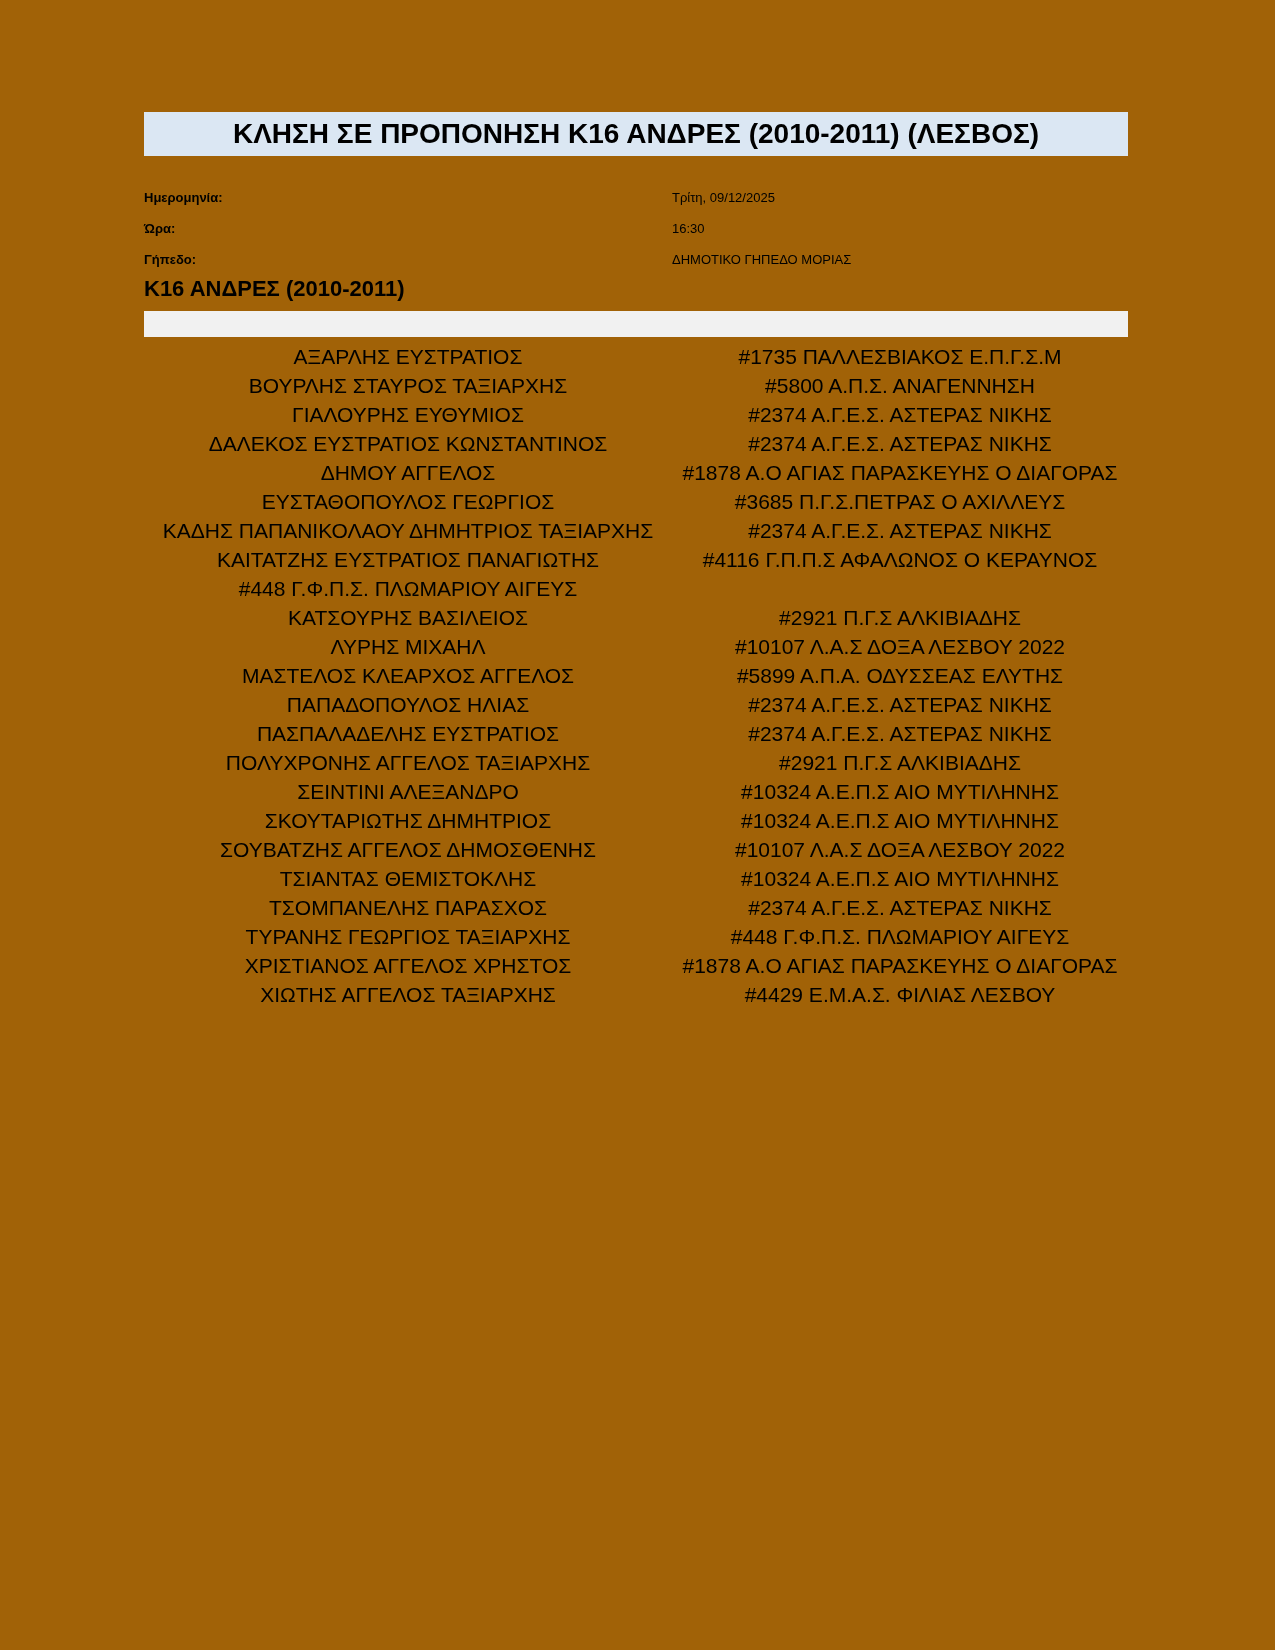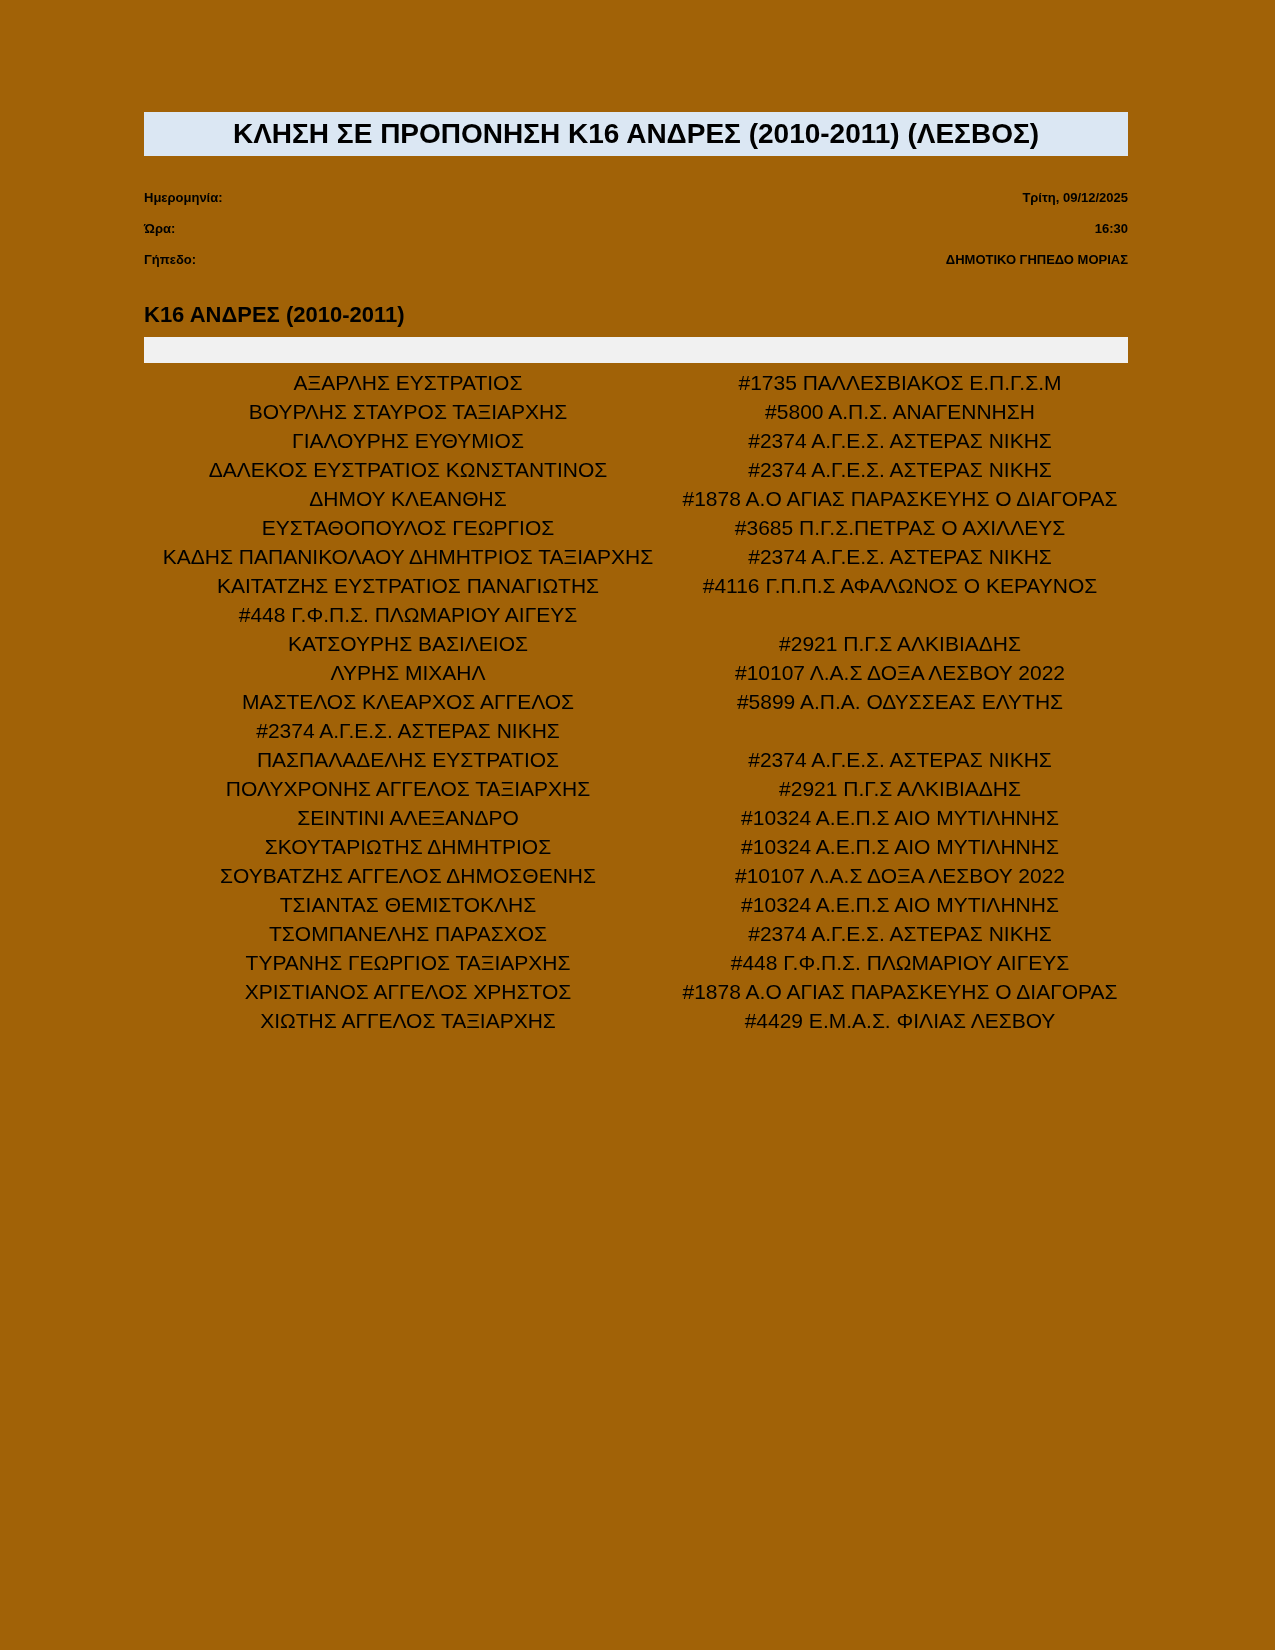--- a/index.html
+++ b/index.html
@@ -41,7 +41,7 @@
     line-height: 31px;
   }
   .detail-label { font-weight: bold; }
-  .detail-value { font-weight: bold; text-align: right; }
+  .detail-value { font-weight: normal; }
   .section-heading {
     margin-top: 26px;
     font-weight: bold;

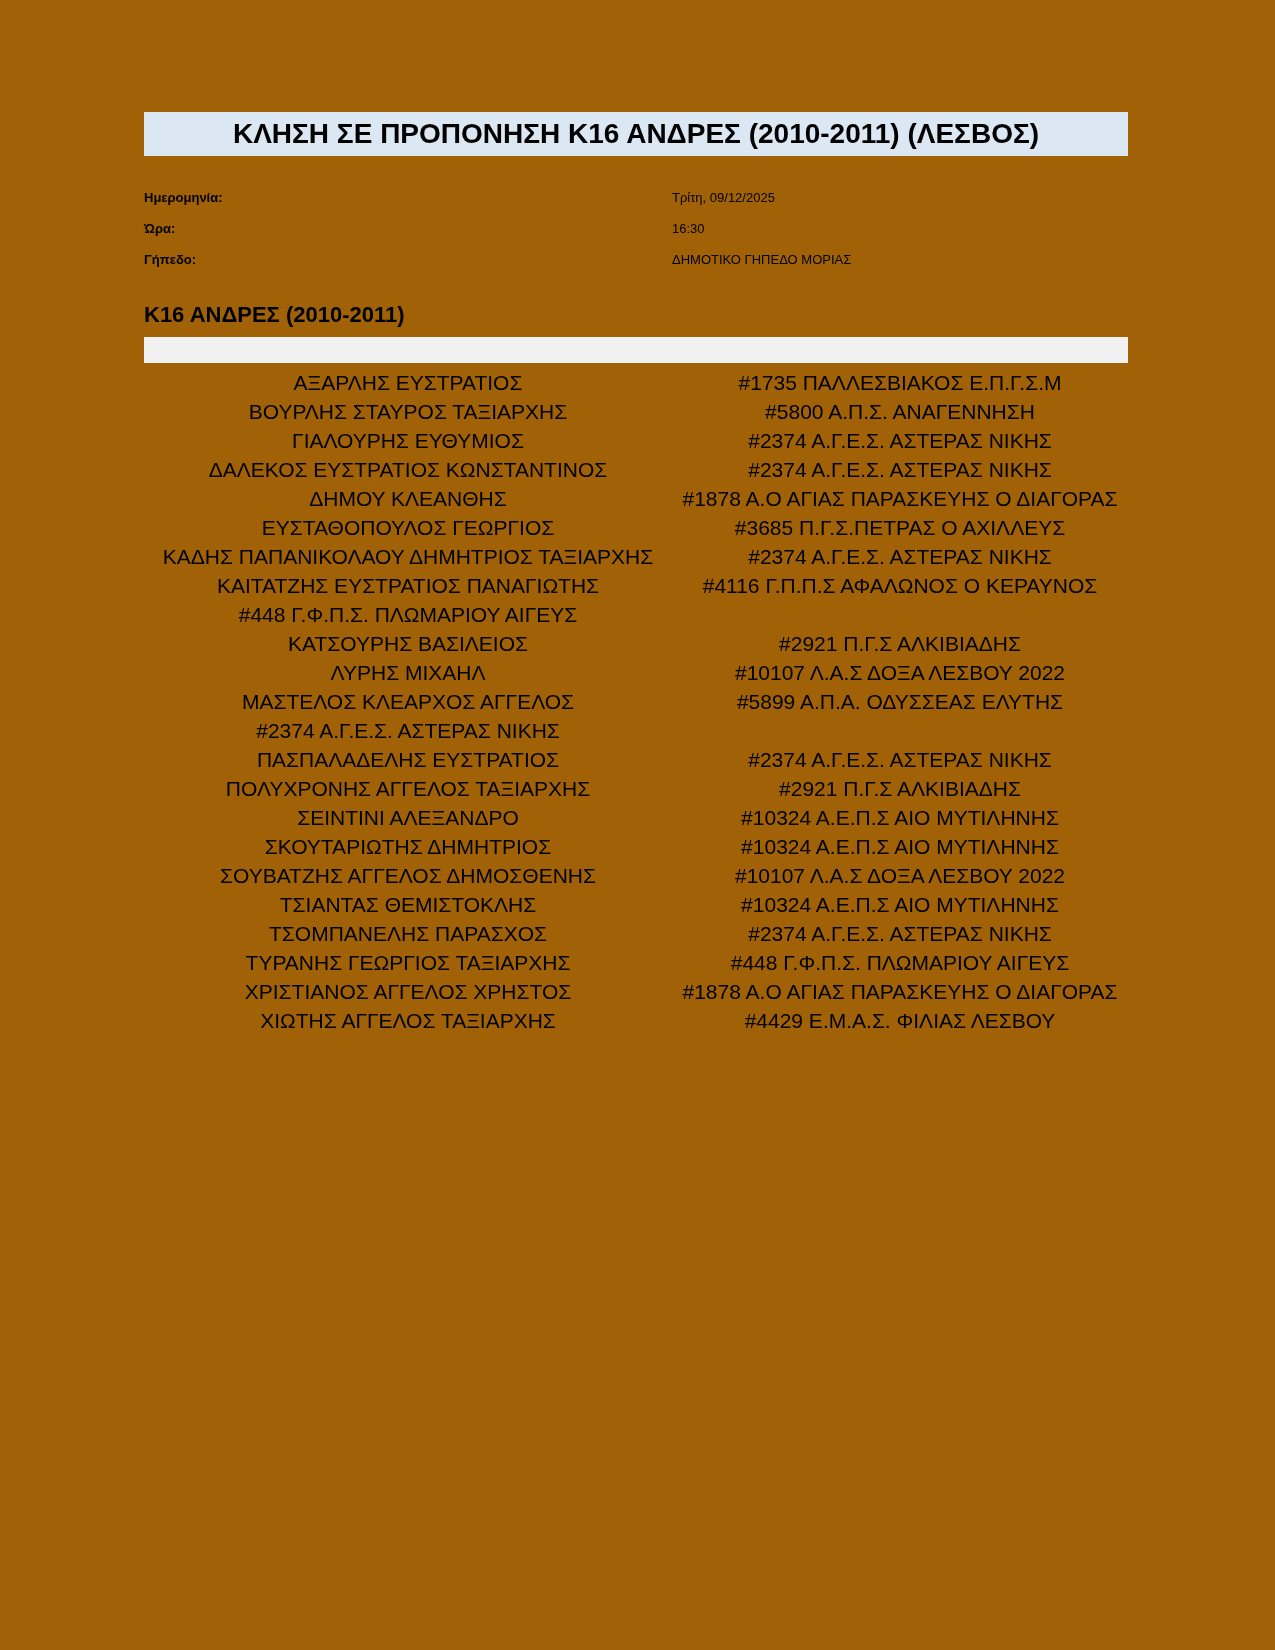--- a/index.html
+++ b/index.html
@@ -43,7 +43,6 @@
   .detail-label { font-weight: bold; }
   .detail-value { font-weight: normal; }
   .section-heading {
-    margin-top: 26px;
     font-weight: bold;
     font-size: 22px;
     line-height: 28px;

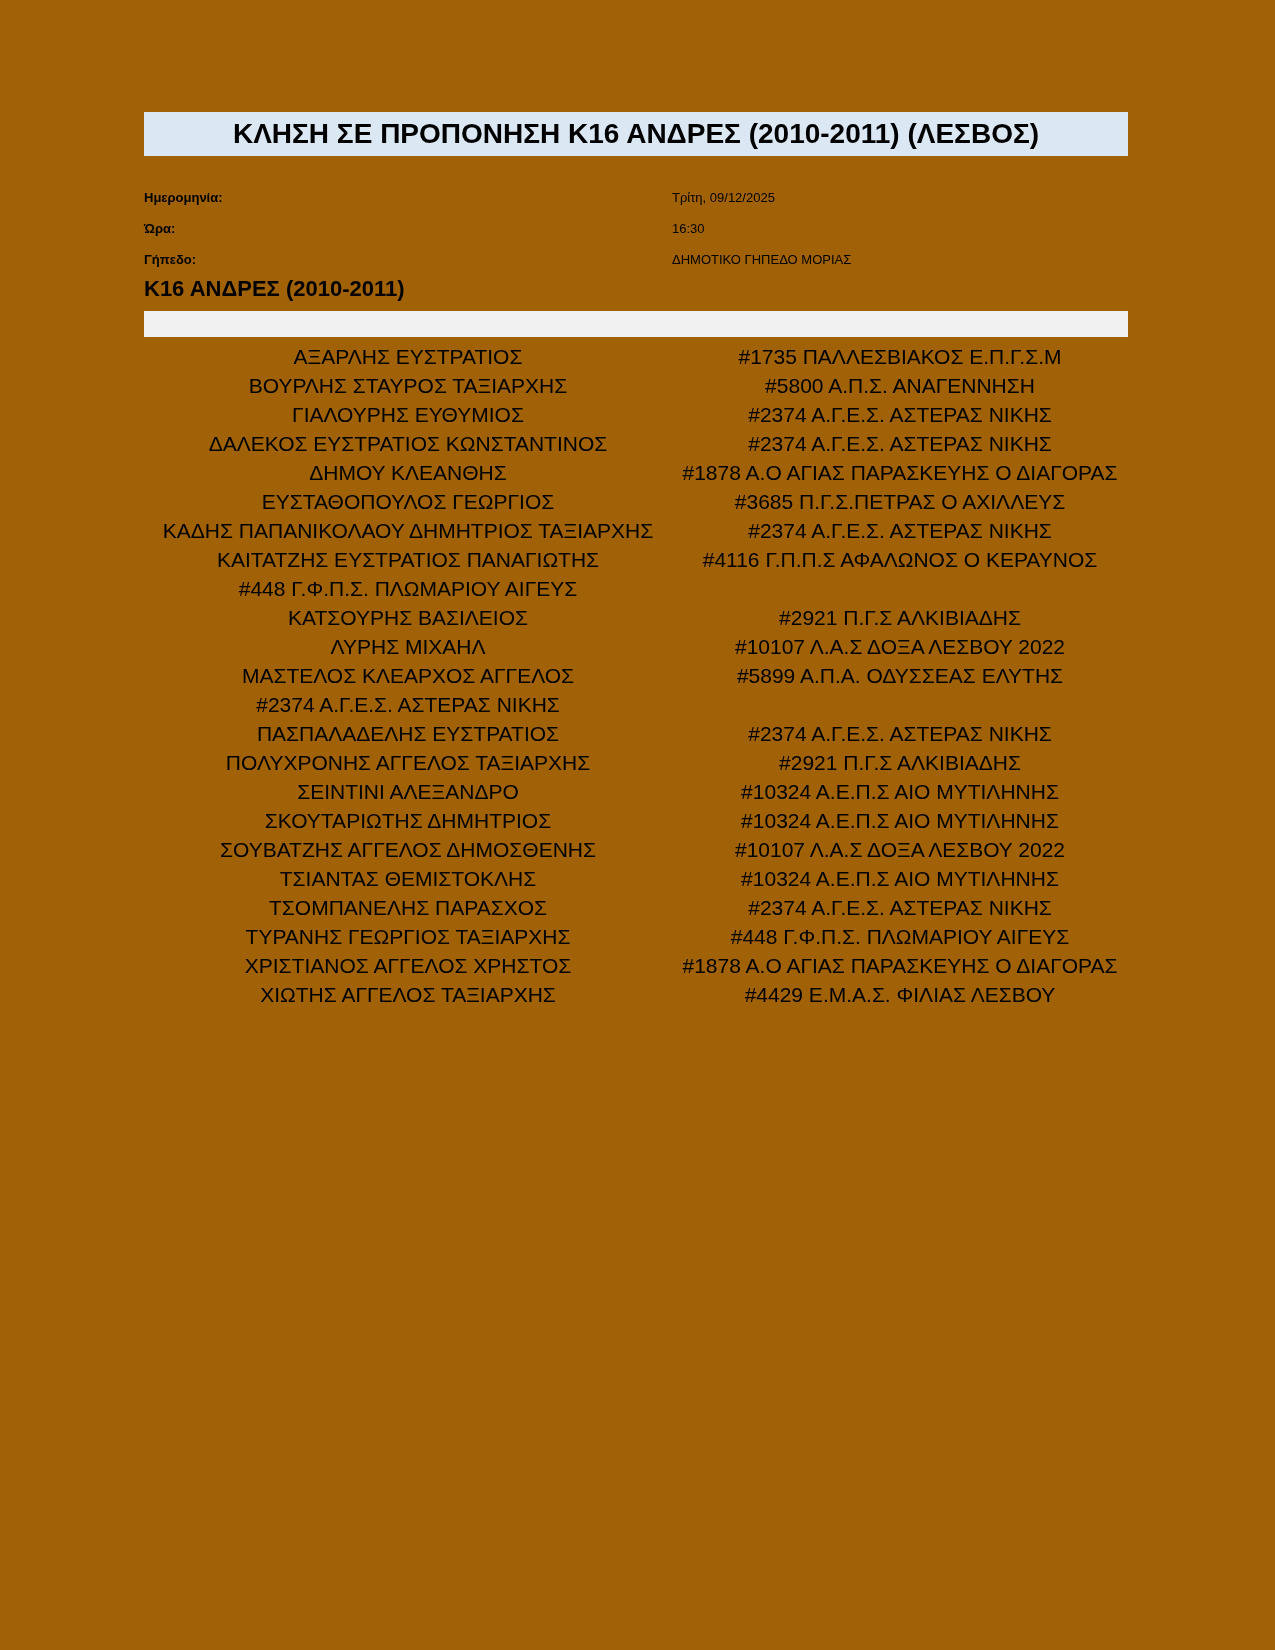--- a/index.html
+++ b/index.html
@@ -120,7 +120,7 @@
         </div>
 
         <div class="player-row">
-          <span class="player-name">ΔΗΜΟΥ ΚΛΕΑΝΘΗΣ</span>
+          <span class="player-name">ΔΗΜΟΥ ΑΓΓΕΛΟΣ</span>
           <span class="player-club">#1878 Α.Ο ΑΓΙΑΣ ΠΑΡΑΣΚΕΥΗΣ Ο ΔΙΑΓΟΡΑΣ</span>
         </div>
 

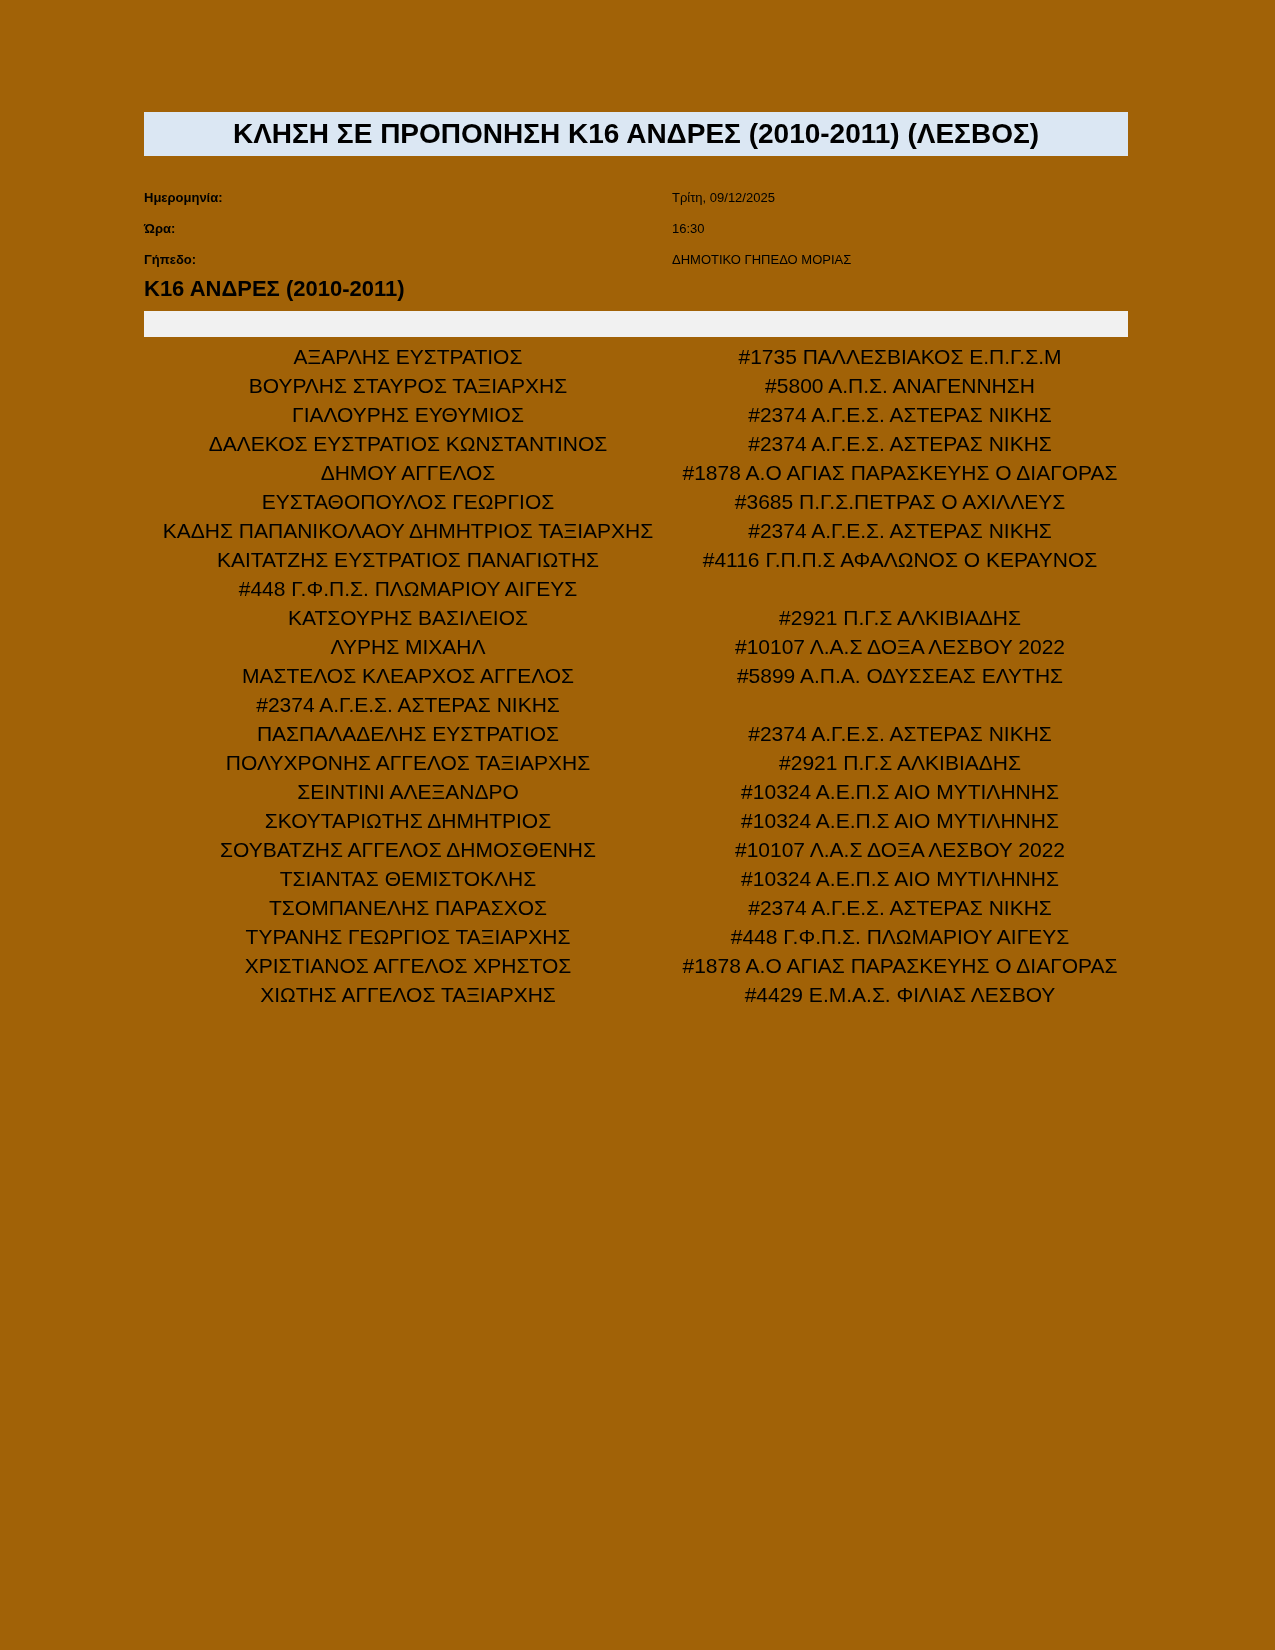--- a/index.html
+++ b/index.html
@@ -159,6 +159,7 @@
         </div>
 
         <div class="player-row">
+          <span class="player-name">ΠΑΠΑΔΟΠΟΥΛΟΣ ΗΛΙΑΣ</span>
           <span class="player-club">#2374 Α.Γ.Ε.Σ. ΑΣΤΕΡΑΣ ΝΙΚΗΣ</span>
         </div>
 

